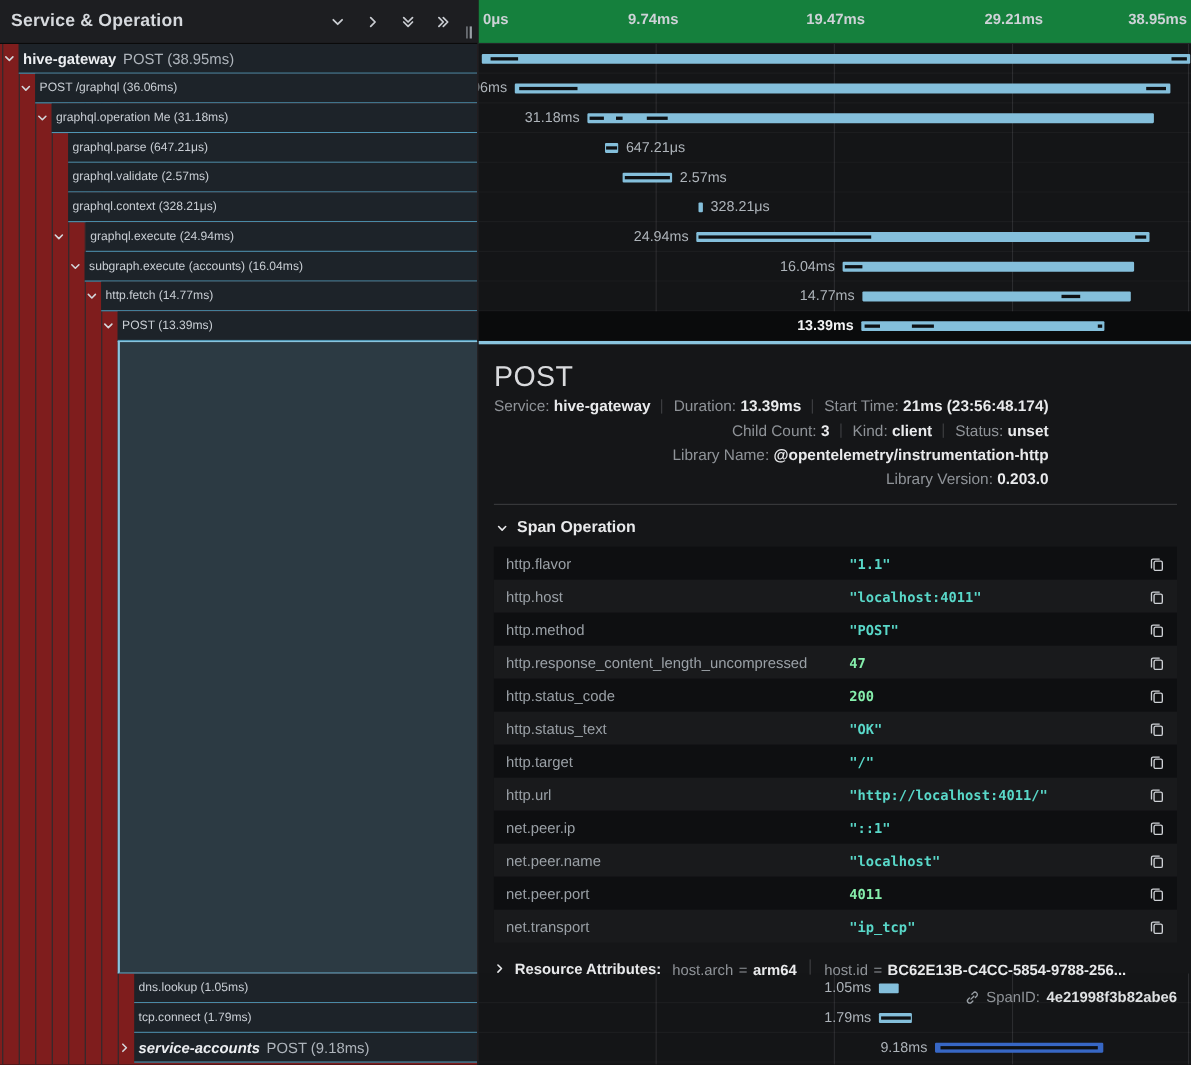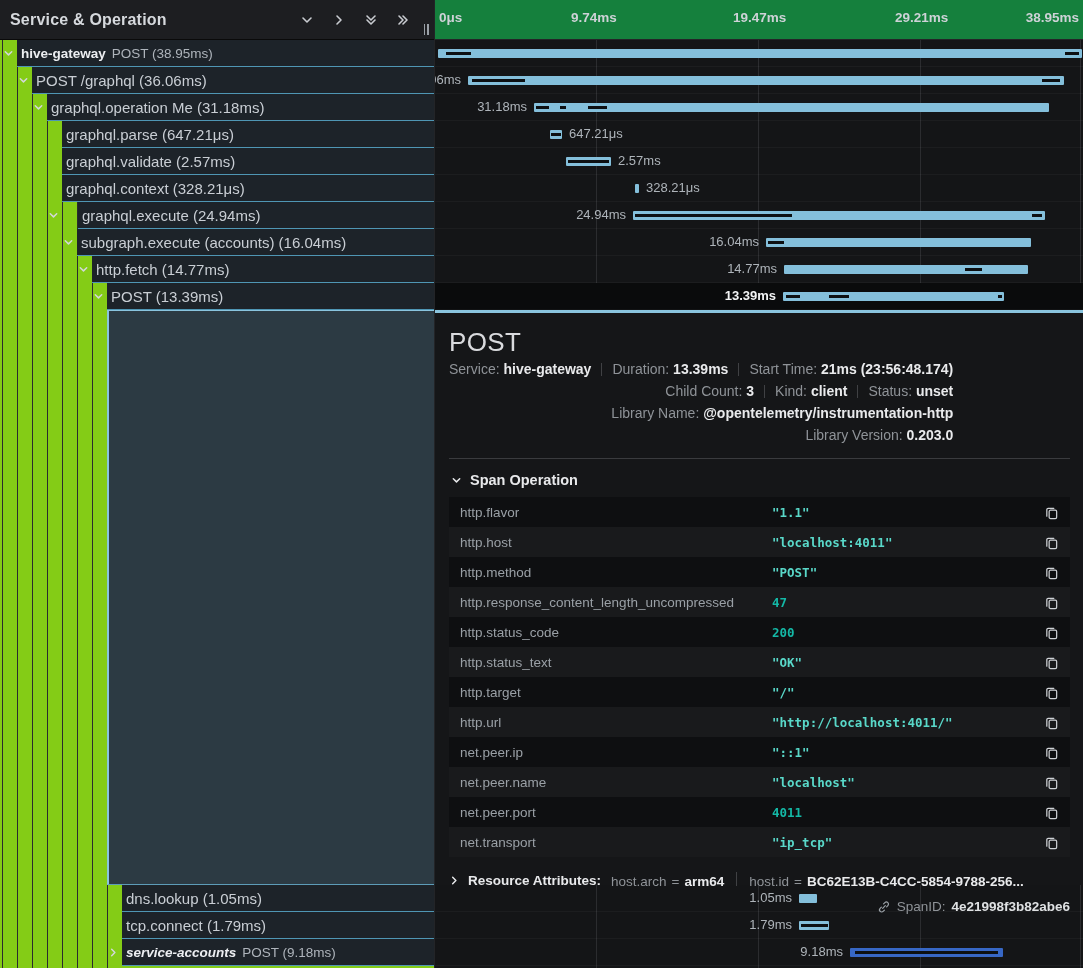--- a/index.html
+++ b/index.html
@@ -8,7 +8,7 @@
          font-family:"Liberation Sans","DejaVu Sans",sans-serif; }
 
   
-  .left-panel { position:absolute; left:0; top:0; width:434px; height:968px; background:#84cc16; overflow:hidden; }
+  .left-panel { position:absolute; left:0; top:0; width:434px; height:968px; background:#7f1d1d; overflow:hidden; }
   .guide-line { position:absolute; top:40px; bottom:0; width:1px; background:#2a2b2e; }
   .left-header { position:absolute; top:0; left:0; width:434px; height:40px; background:#1d1e21;
                  border-bottom:1px solid #0a0a0a; display:flex; align-items:center; padding:0 10px; z-index:6; }

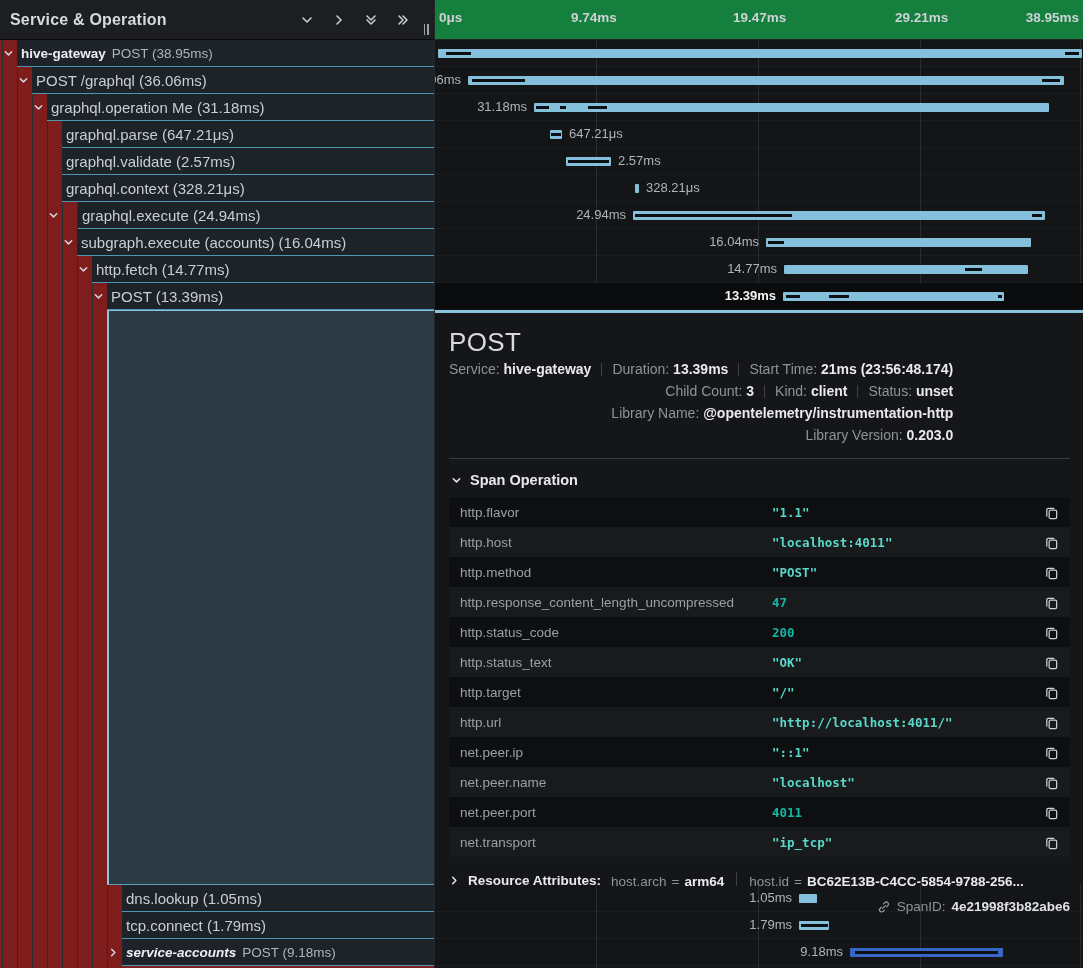--- a/index.html
+++ b/index.html
@@ -22,7 +22,7 @@
   .tree-row-bg { position:absolute; top:0; bottom:0; right:0; background:#1d2329; border-bottom:1px solid #4f96b4;
                  display:flex; align-items:center; padding-left:4px; gap:6px; overflow:hidden; white-space:nowrap; }
   .tree-row .expander { position:absolute; top:7px; width:13px; height:13px; display:flex; align-items:center; justify-content:center; }
-  .tree-lbl { font-size:15px; color:#c9ced4; }
+  .tree-lbl { font-size:11px; color:#c9ced4; }
   .tree-svc { font-size:13.5px; font-weight:700; color:#eceef1; }
   .tree-svc.italic { font-style:italic; }
   .tree-suffix { font-size:13.5px; color:#aeb4bb; }

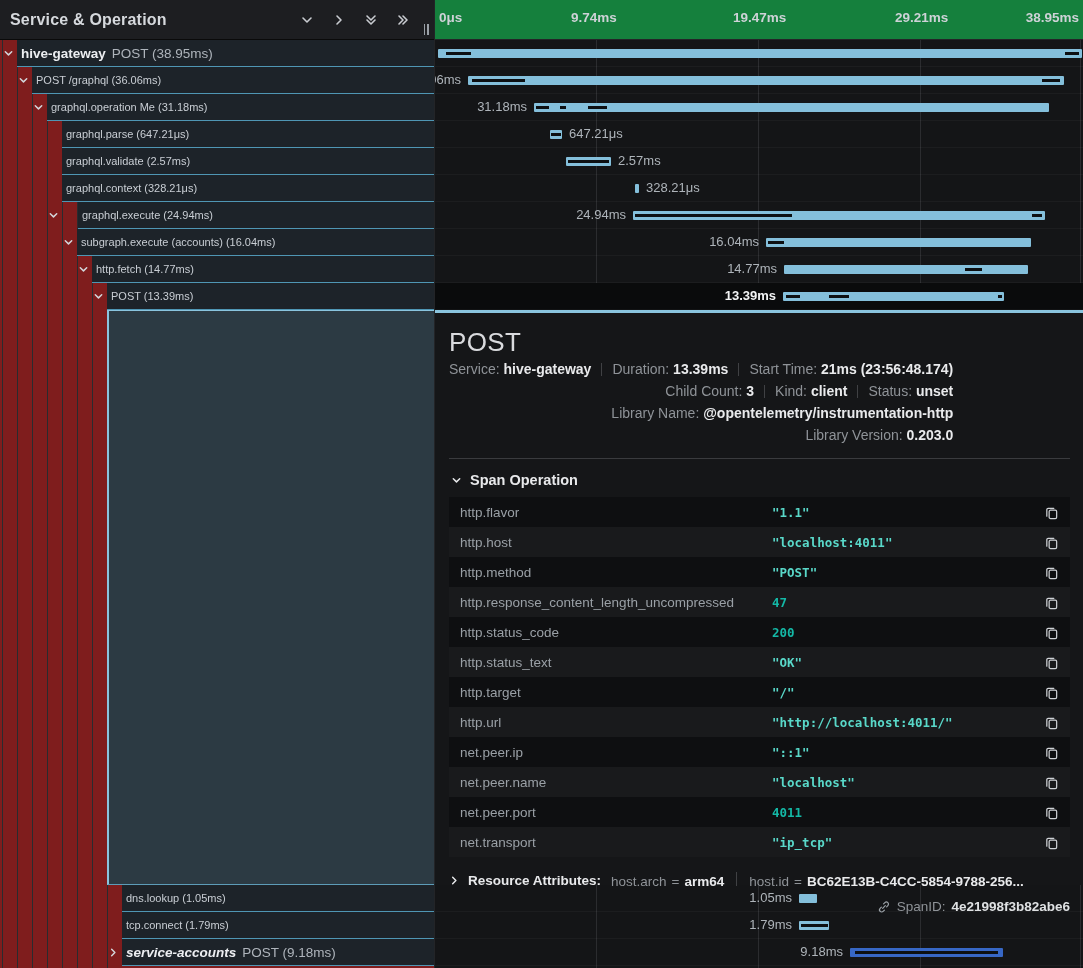--- a/index.html
+++ b/index.html
@@ -61,7 +61,7 @@
   .attr-key { width:312px; flex:none; font-size:13.5px; color:#9aa0a6; overflow:hidden; white-space:nowrap; }
   .attr-val { flex:1; font-family:"DejaVu Sans Mono","Liberation Mono",monospace; font-size:12.5px; font-weight:700; white-space:nowrap; overflow:hidden; }
   .v-string { color:#59d8c9; }
-  .v-number { color:#14b8a6; }
+  .v-number { color:#86efac; }
   .copy-btn { flex:none; margin-left:8px; cursor:pointer; display:flex; align-items:center; }
   .res-line { display:flex; align-items:center; margin-top:15px; font-size:13.5px; white-space:nowrap; overflow:hidden; }
   .res-line .t { font-weight:700; color:#e8e9eb; margin:0 10px 0 8px; }

